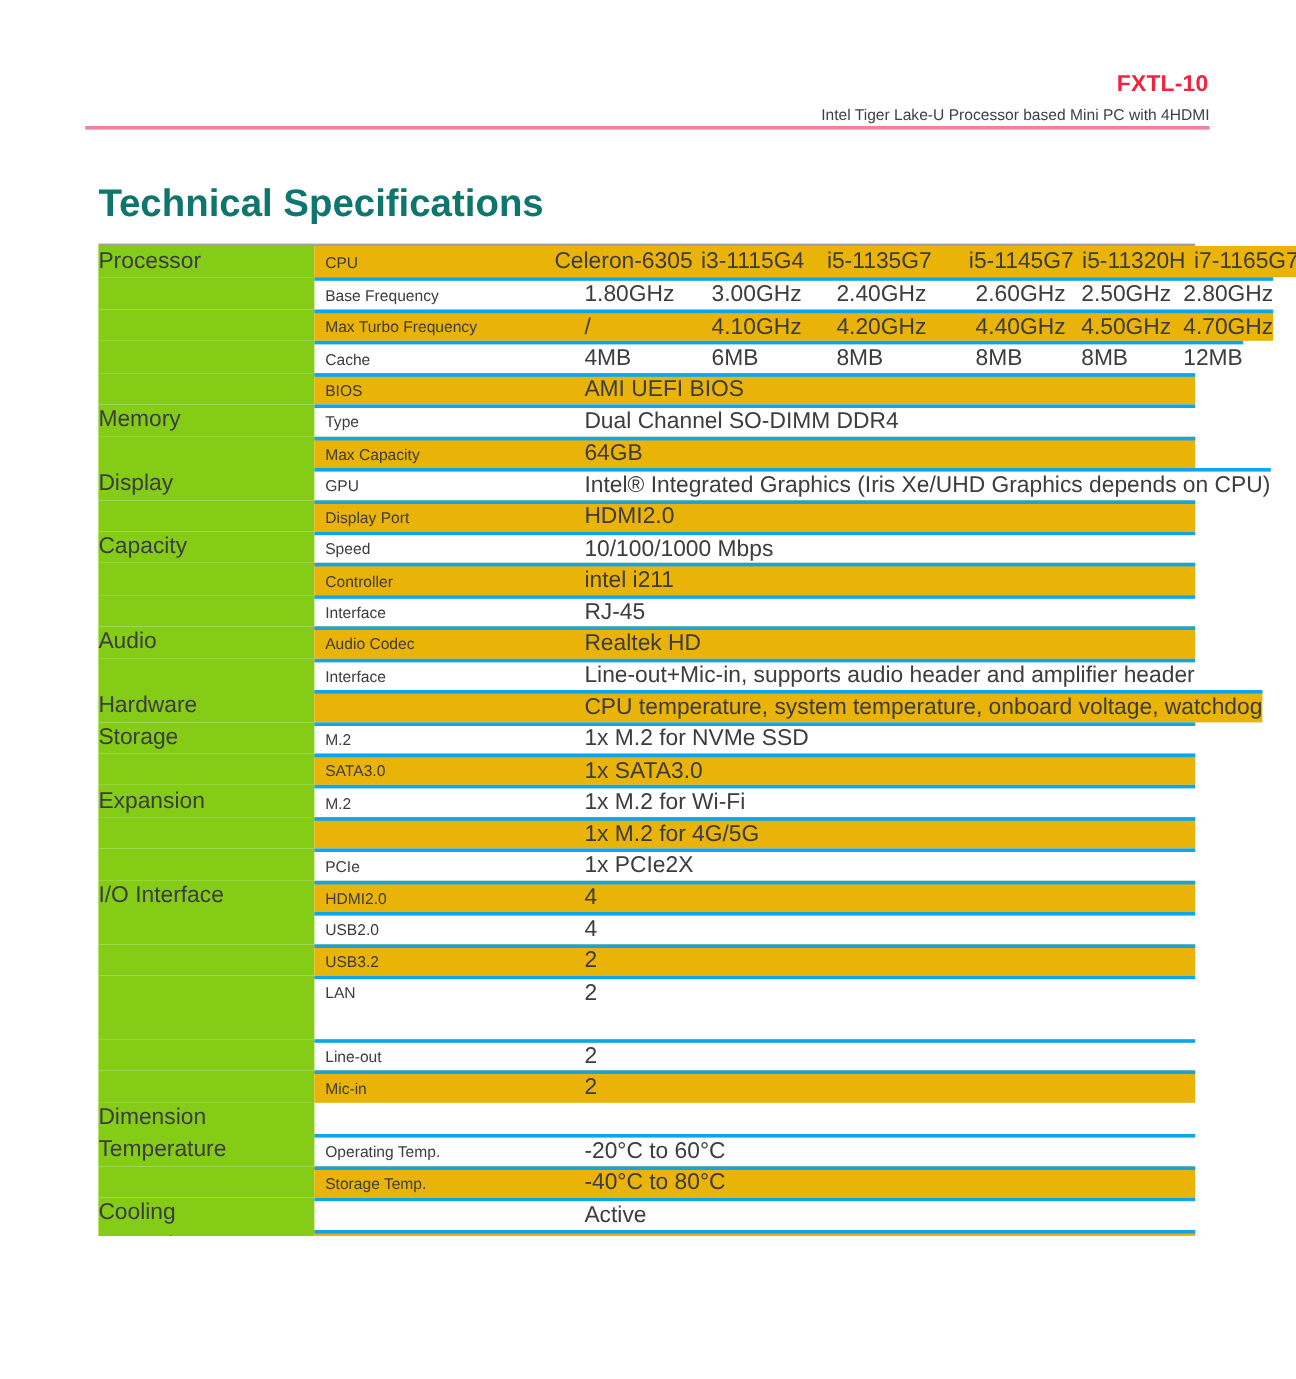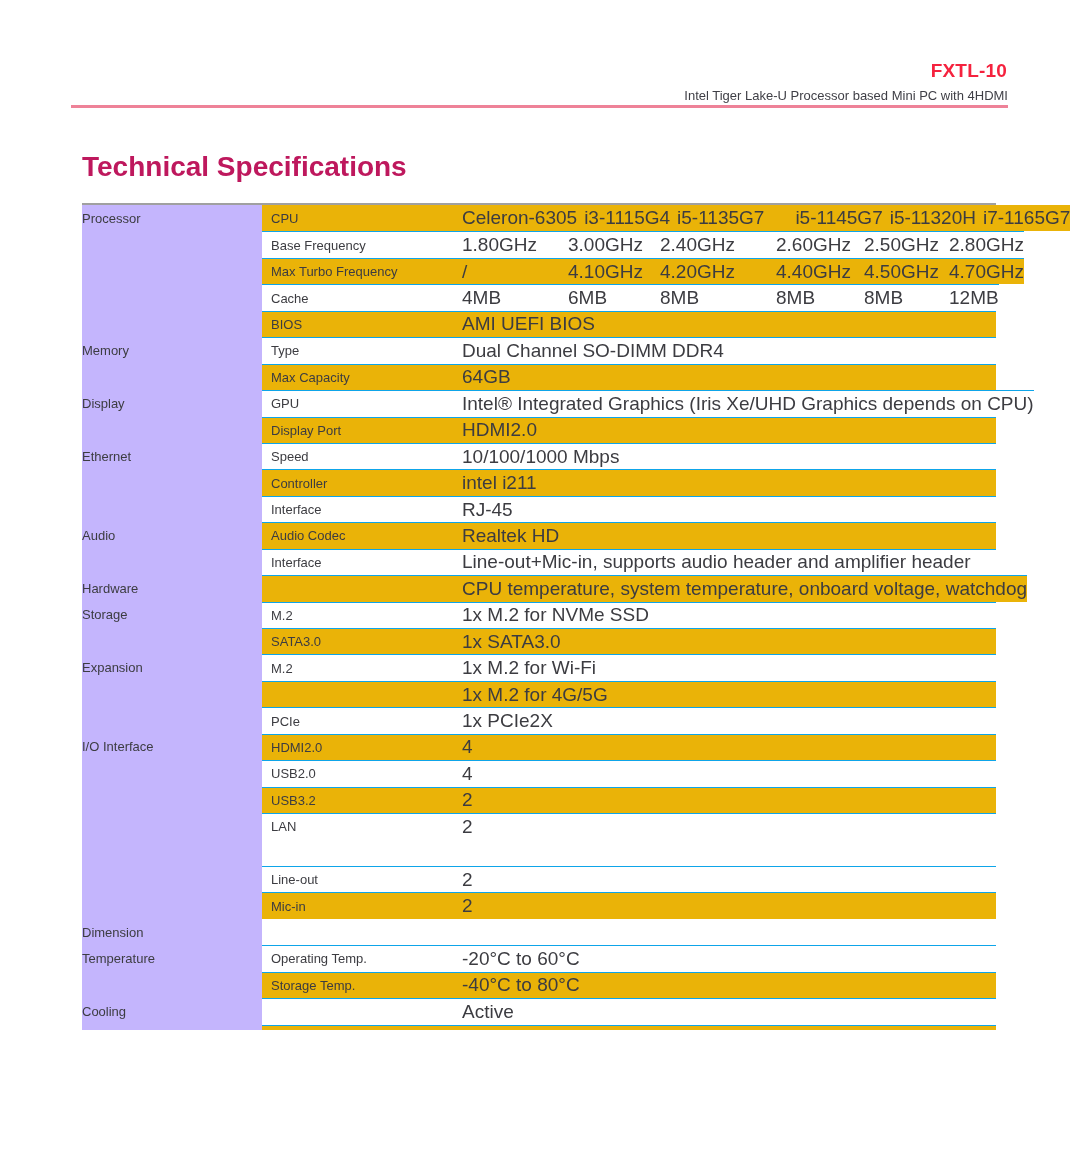--- a/index.html
+++ b/index.html
@@ -29,7 +29,7 @@
   
   .page-title {
     position:absolute; top:151px; left:82px;
-    font-size:28px; font-weight:600; color:#be185d;
+    font-size:32px; font-weight:600; color:#0f766e;
   }
 
   

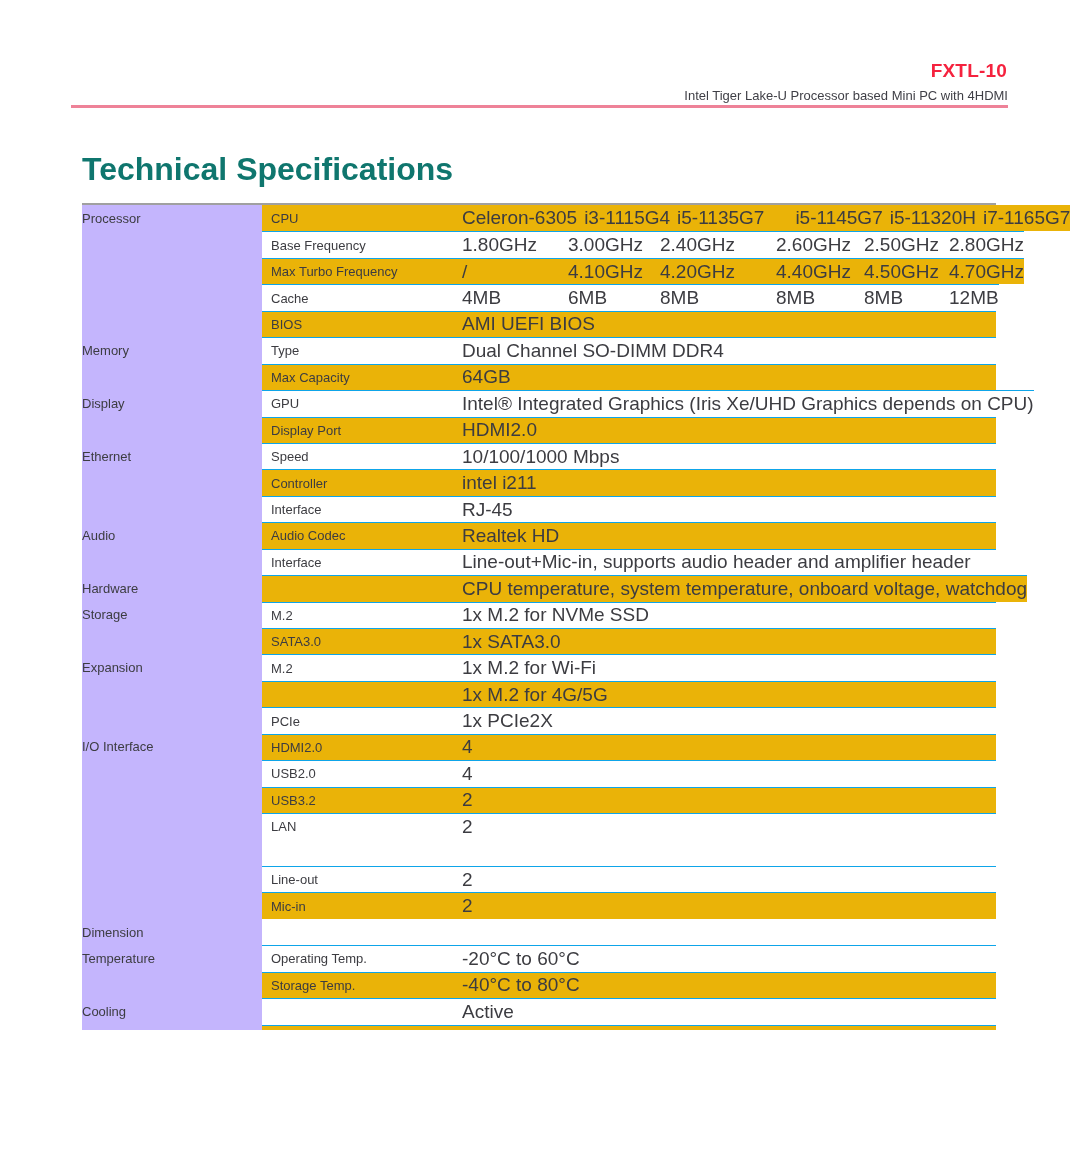--- a/index.html
+++ b/index.html
@@ -42,8 +42,8 @@
   .spec-cat {
     width:180px; flex:0 0 180px;
     display:flex; align-items:center;
-    font-size:13px; color:#3c3c41;
-    background:#c4b5fd;
+    font-size:19px; color:#3c3c41;
+    background:#84cc16;
   }
   .spec-body {
     flex:1; display:flex; align-items:center;

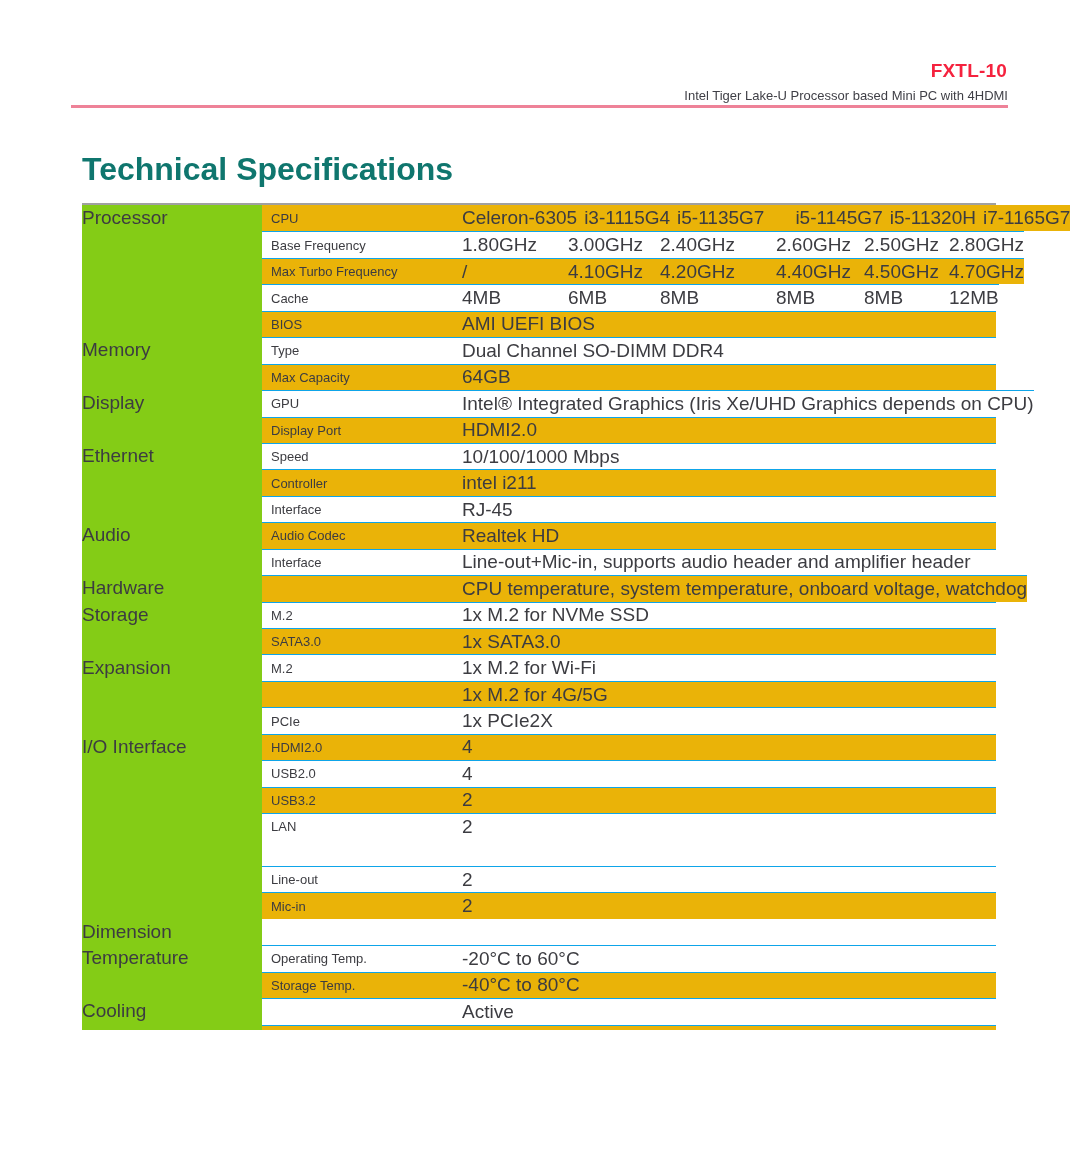--- a/index.html
+++ b/index.html
@@ -65,7 +65,7 @@
   .spec-val.single { flex:1; }
   .spec-val.c0 { flex:0 0 106px; }
   .spec-val.c1 { flex:0 0 92px; }
-  .spec-val.c2 { flex:0 0 92px; }
+  .spec-val.c2 { flex:0 0 92px;margin-left:12px; }
   .spec-val.c3 { flex:0 0 88px;margin-left:24px; }
   .spec-val.c4 { flex:0 0 85px; }
   .spec-val.c5 { flex:1; }

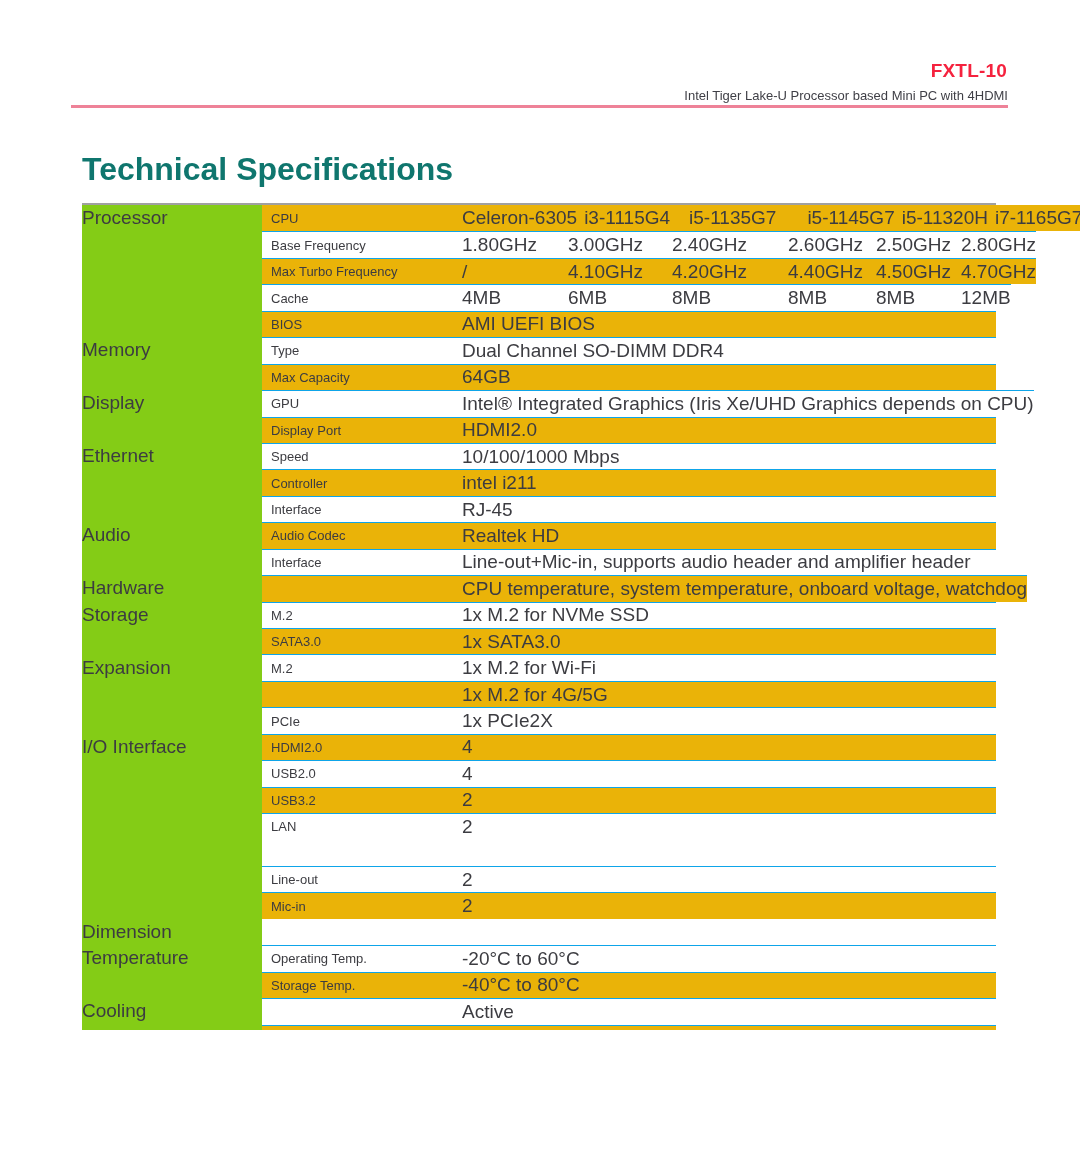--- a/index.html
+++ b/index.html
@@ -49,7 +49,7 @@
     flex:1; display:flex; align-items:center;
     box-sizing:border-box;
   }
-  .spec-row + .spec-row .spec-body { border-top:1px solid #0ea5e9; }
+  .spec-row + .spec-row .spec-body { border-top:3px solid #0ea5e9;gap:25px; }
   .spec-body.shaded { background:#eab308; }
   .spec-attr {
     width:193px; flex:0 0 193px;

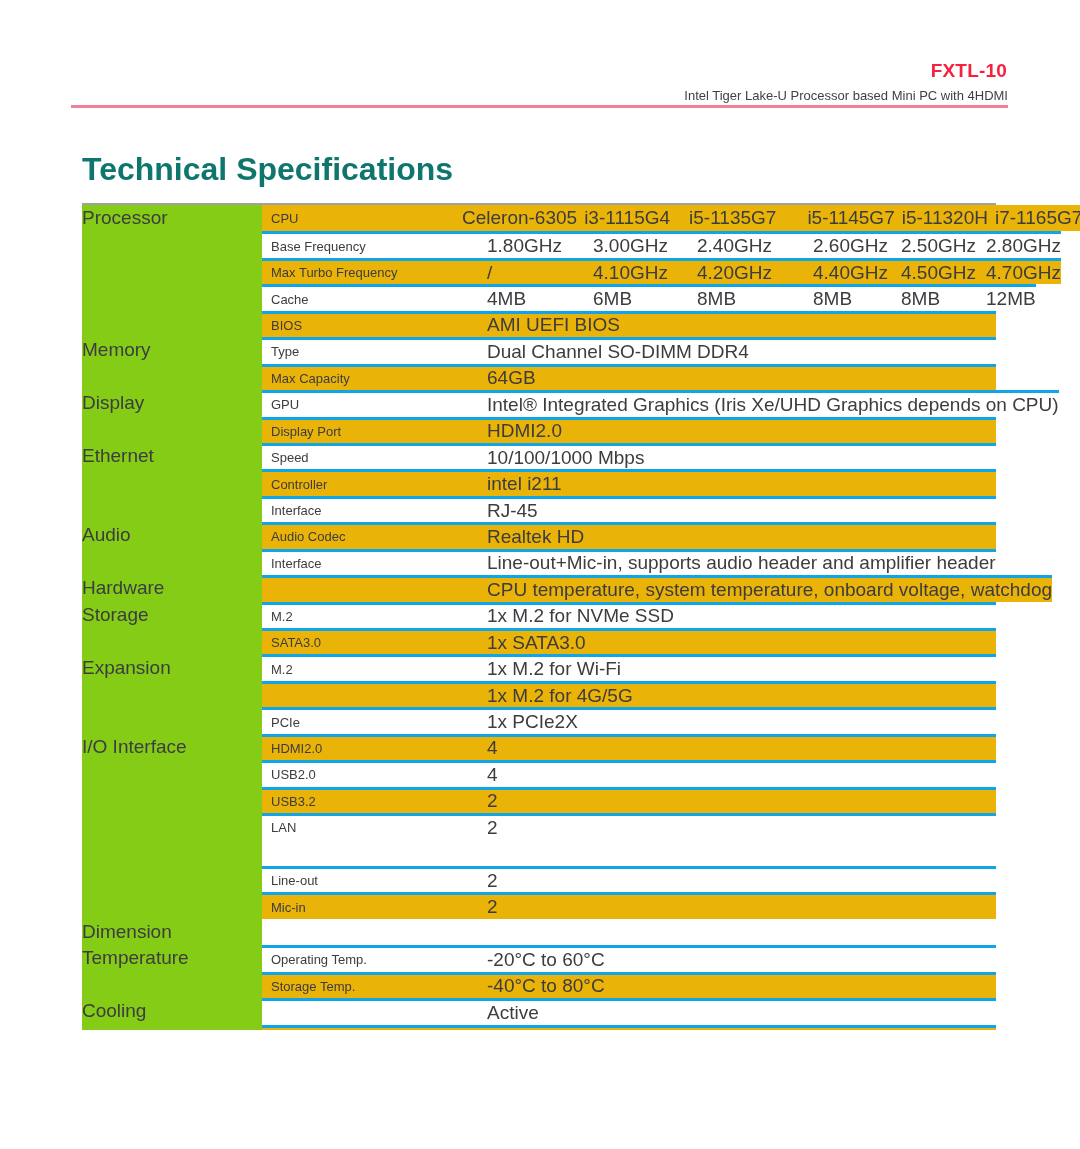--- a/index.html
+++ b/index.html
@@ -186,7 +186,7 @@
         </div>
       </div>
       <div class="spec-row">
-        <div class="spec-cat">Ethernet</div>
+        <div class="spec-cat">Capacity</div>
         <div class="spec-body">
           <div class="spec-attr">Speed</div>
           <div class="spec-vals">

